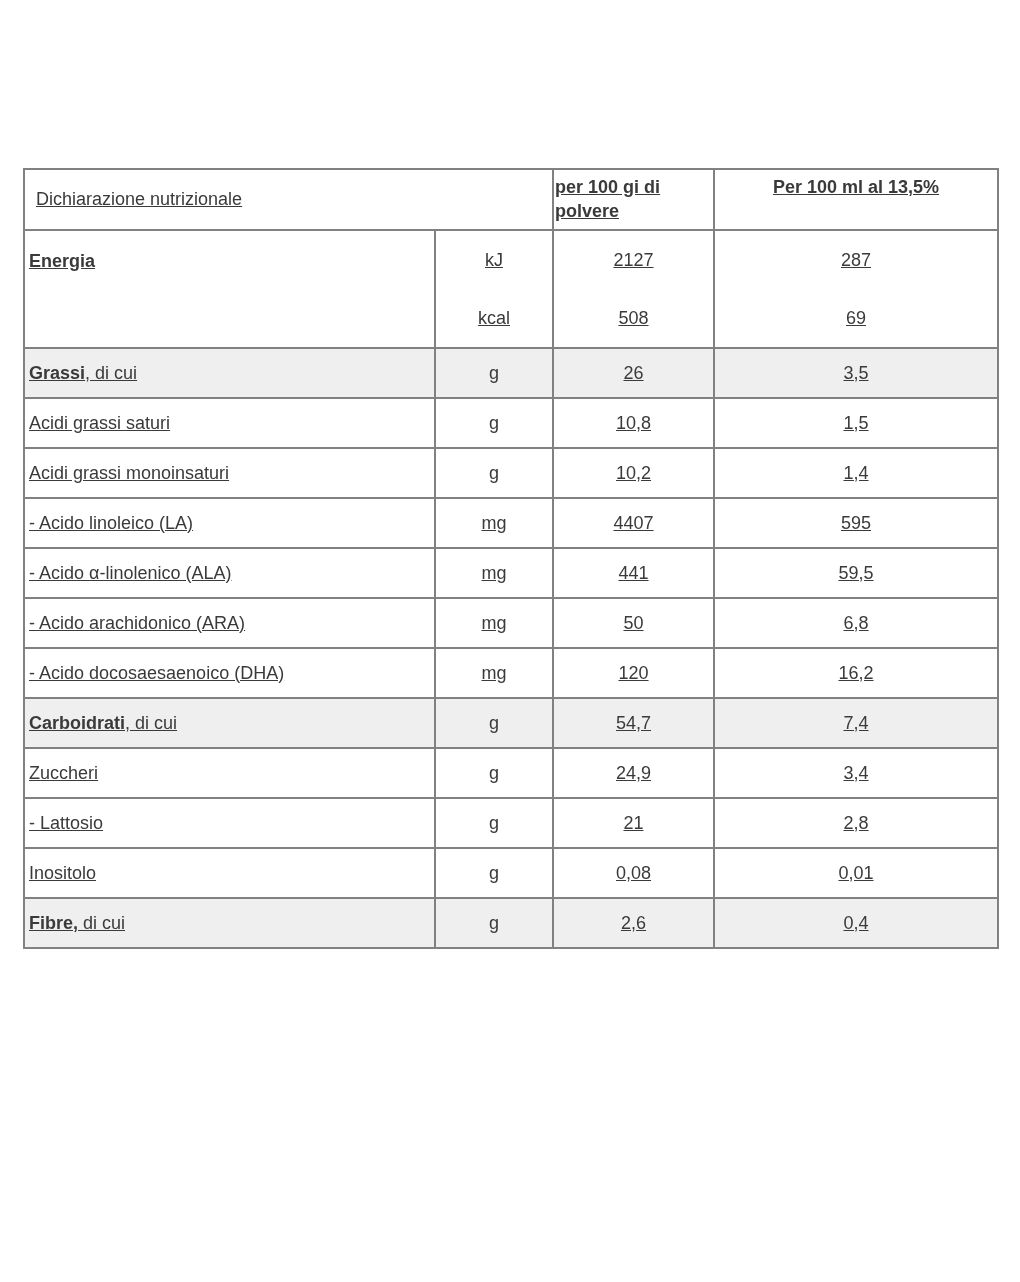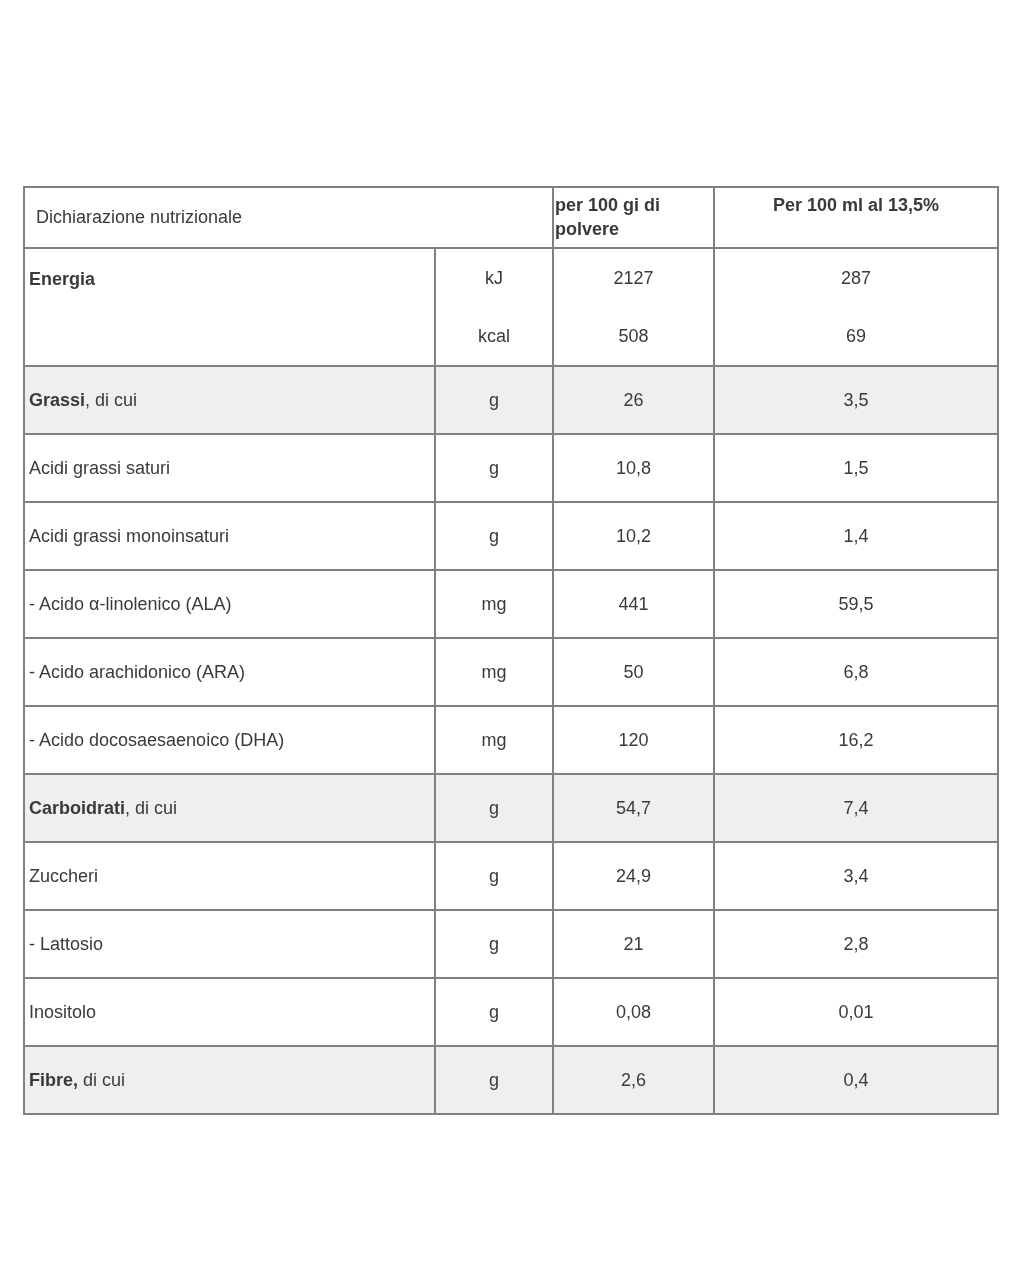--- a/index.html
+++ b/index.html
@@ -18,11 +18,12 @@
   table.nutrition {
     position: absolute;
     left: 23px;
-    top: 186px;
+    top: 168px;
     width: 974px;
     border-collapse: collapse;
     table-layout: fixed;
     color: #3a3a3a;
+    text-decoration: underline;
   }
   table.nutrition td {
     border: 2px solid #818181;

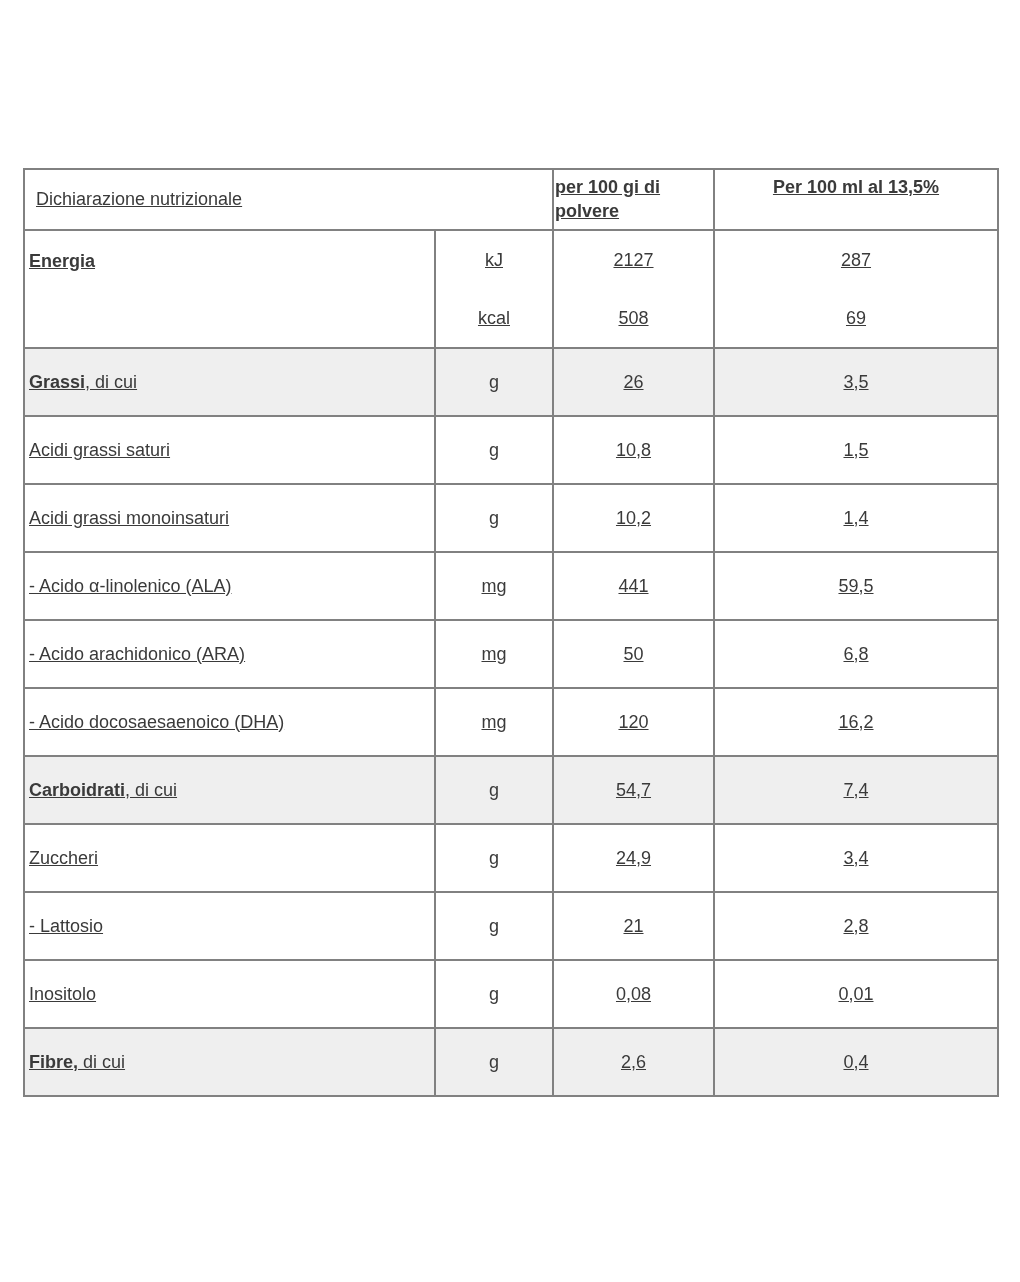--- a/index.html
+++ b/index.html
@@ -37,7 +37,7 @@
 
   tr.hdr-row { height: 61px; }
   tr.energy-row { height: 116px; }
-  tr.data-row { height: 68px; }
+  tr.data-row { height: 50px; }
 
   td.label-cell {
     text-align: left;

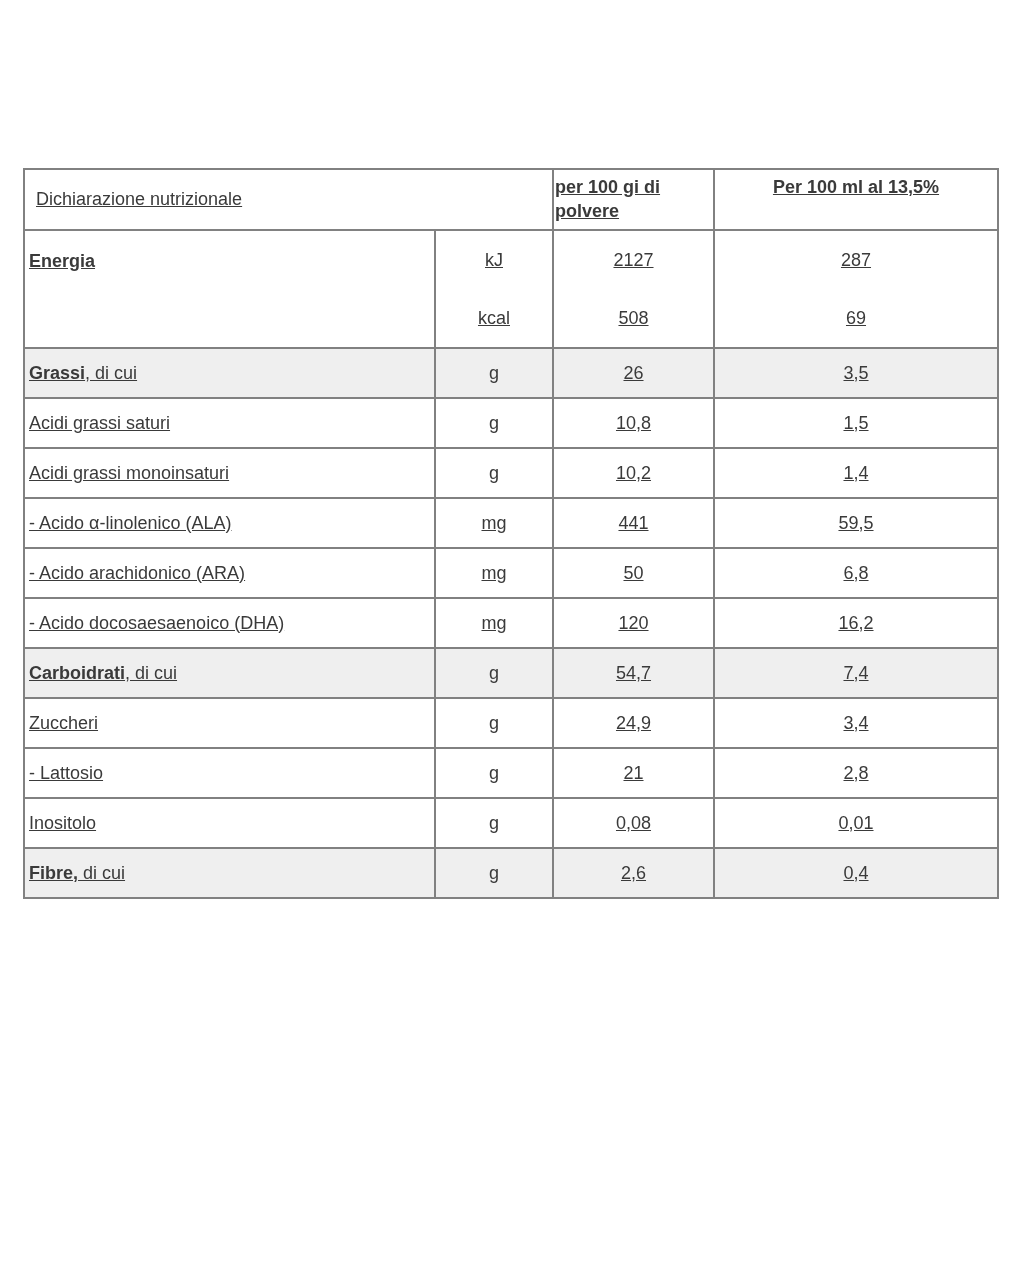--- a/index.html
+++ b/index.html
@@ -157,6 +157,14 @@
     </tr>
 
 
+    <tr class="data-row">
+      <td class="label-cell">
+        <span class="bold"></span><span></span><span>- Acido linoleico (LA)</span>
+      </td>
+      <td class="center-cell">mg</td>
+      <td class="center-cell dark-r">4407</td>
+      <td class="center-cell dark-l">595</td>
+    </tr>
 
     <tr class="data-row">
       <td class="label-cell">

